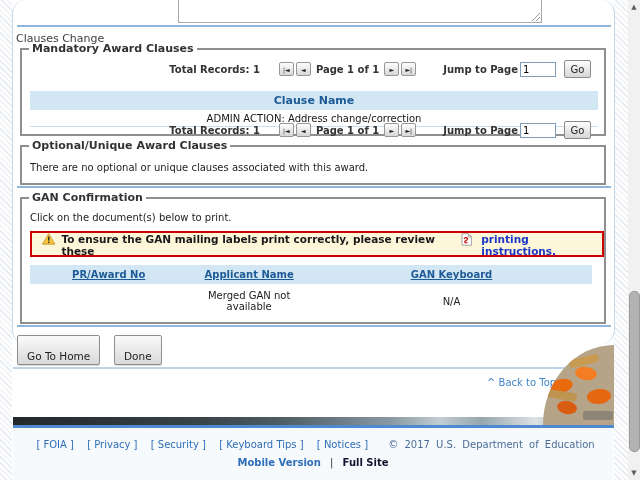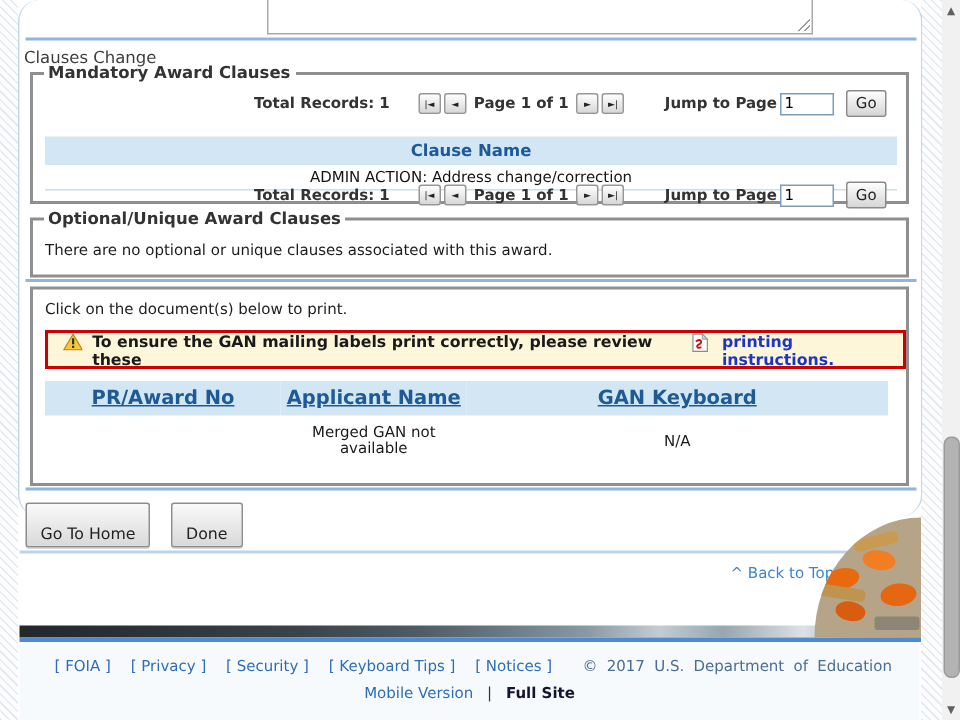--- a/index.html
+++ b/index.html
@@ -157,6 +157,7 @@
   <div class="abs blue-rule" style="left:4px;top:186px;width:594px;"></div>
 
   <fieldset style="left:7px;top:191px;width:582px;height:129px;">
+    <legend>GAN Confirmation</legend>
 
     <div class="abs note-text" style="left:8px;top:8px;">Click on the document(s) below to print.</div>
 

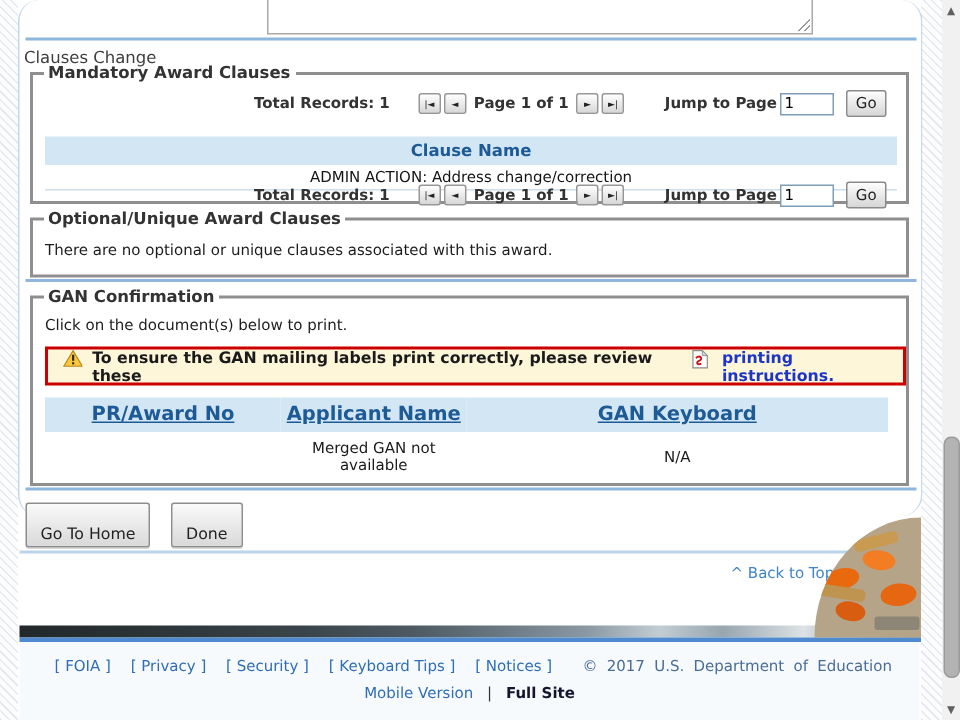--- a/index.html
+++ b/index.html
@@ -59,7 +59,7 @@
 
   
   .gan-table{left:8px;top:61px;width:562px;border-collapse:collapse;table-layout:fixed;}
-  .gan-table th{background:#d3e6f4;font-size:13px;padding:4px 0;}
+  .gan-table th{background:#d3e6f4;font-size:10px;padding:4px 0;}
   .gan-table th span{color:#1d5a96;text-decoration:underline;cursor:pointer;}
   .gan-table td{font-size:10px;color:#1b1b1b;text-align:center;padding:6px 0 5px;border-bottom:1px solid #d4dfe8;}
   .gan-table tr:last-child td{border-bottom:none;}

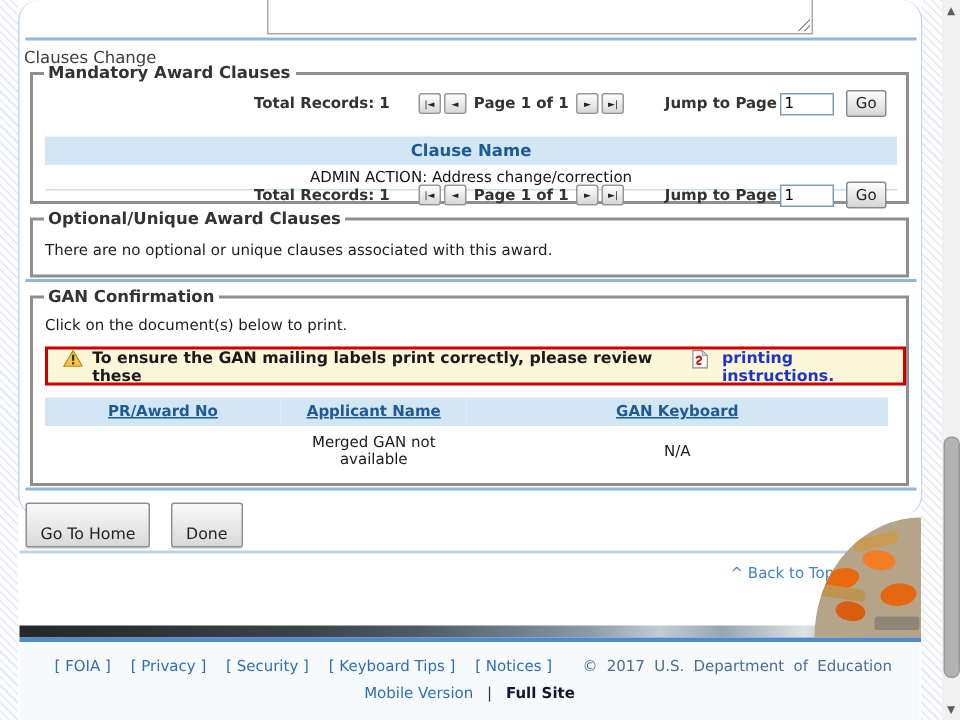--- a/index.html
+++ b/index.html
@@ -92,7 +92,7 @@
   .footer-links a{color:#2f6eb6;text-decoration:none;margin:0 5px;}
   .copyright{color:#4a6d96;margin-left:12px;word-spacing:3px;}
   .footer-mobile{position:absolute;left:0;top:29px;width:100%;text-align:center;font-size:10px;}
-  .footer-mobile a{color:#2f6eb6;text-decoration:none;}
+  .footer-mobile a{color:#2f6eb6;text-decoration:none;font-weight:bold;}
   .footer-mobile .sep{color:#333;margin:0 6px;}
   .footer-mobile .full{font-weight:bold;color:#151530;}
 </style>

